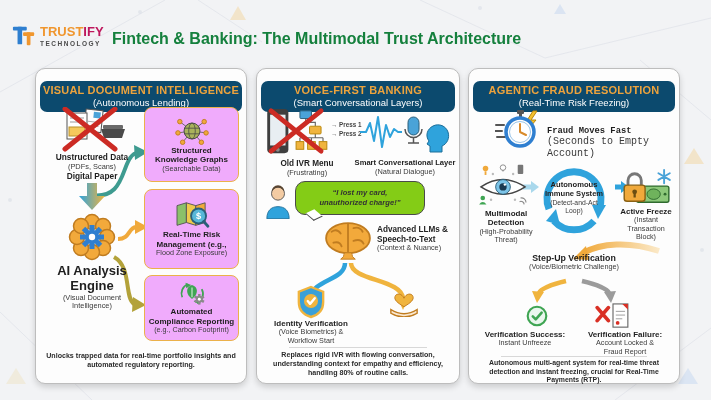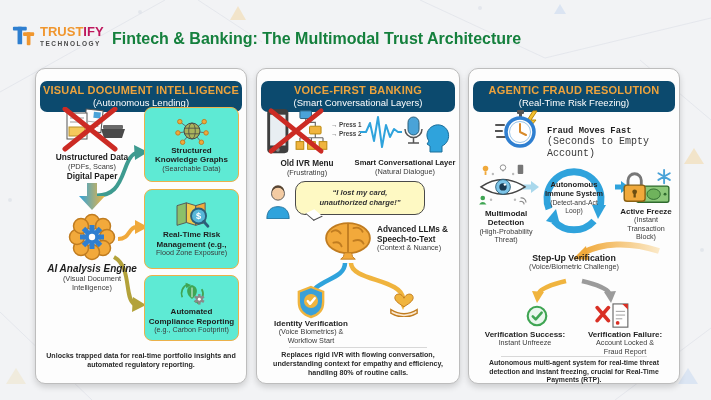--- a/index.html
+++ b/index.html
@@ -26,7 +26,7 @@
   .sub{font-weight:normal;color:#3A3A3A;white-space:pre-line;}
   .left{text-align:left;}
   .obox{position:absolute;left:108px;width:95px;border:1.5px solid #EBB14A;border-radius:8px;
-        background:#5eead4;display:flex;flex-direction:column;align-items:center;
+        background:#f0abfc;display:flex;flex-direction:column;align-items:center;
         justify-content:center;padding:2px;box-sizing:border-box;}
   .footer{position:absolute;left:8px;right:8px;text-align:center;font-weight:bold;
           font-size:7.1px;color:#2B2B2B;line-height:1.26;}

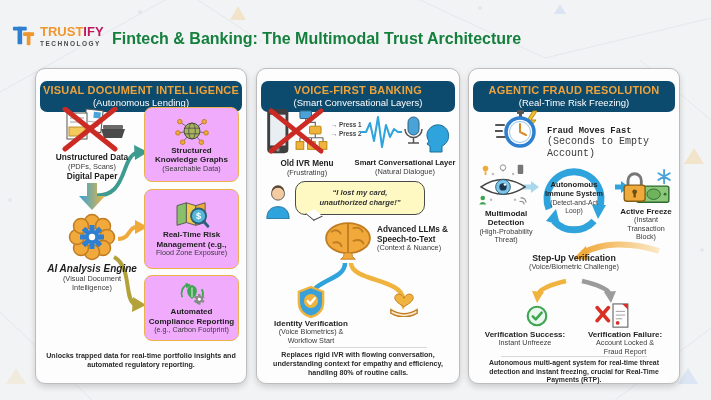--- a/index.html
+++ b/index.html
@@ -32,7 +32,7 @@
           font-size:7.1px;color:#2B2B2B;line-height:1.26;}
   .divider{position:absolute;left:32px;right:32px;height:1px;background:#D8D8D8;}
   .overlay{position:absolute;left:0;top:0;pointer-events:none;}
-  .bubble{position:absolute;border:1.5px solid #4A4A4A;border-radius:10px;background:#fef9c3;
+  .bubble{position:absolute;border:1.5px solid #4A4A4A;border-radius:10px;background:#84cc16;
           font-style:italic;font-weight:bold;font-size:7.6px;color:#333;
           display:flex;align-items:center;justify-content:center;text-align:center;
           white-space:pre-line;line-height:1.35;}

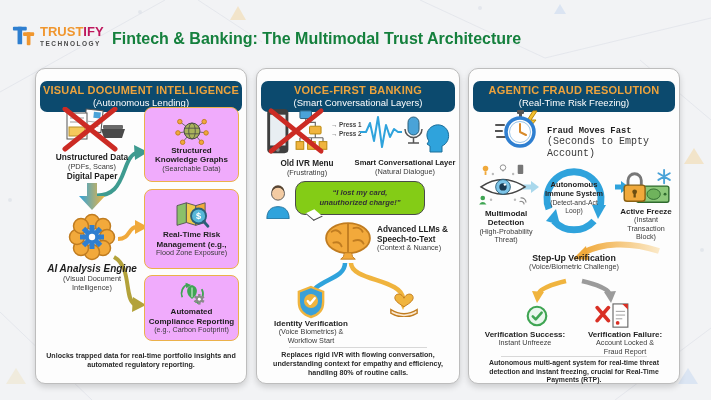--- a/index.html
+++ b/index.html
@@ -143,7 +143,7 @@
       <circle cx="26" cy="24" r="3.2" fill="#FFF"></circle>
     </svg>
     <div class="abs" style="left:4px;top:194px;width:104px;">
-      <div class="lbl" style="font-size:10px;font-style:italic;">AI Analysis Engine</div>
+      <div class="lbl" style="font-size:13px;">AI Analysis Engine</div>
       <div class="lbl sub" style="font-size:7.4px;">(Visual Document
 Intelligence)</div>
     </div>

